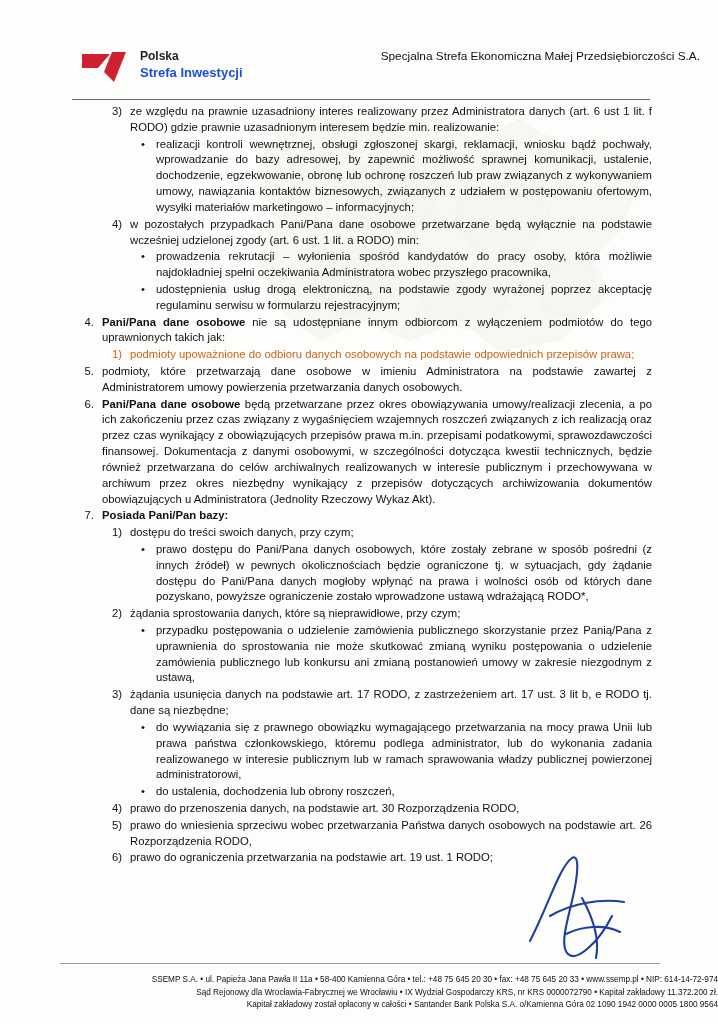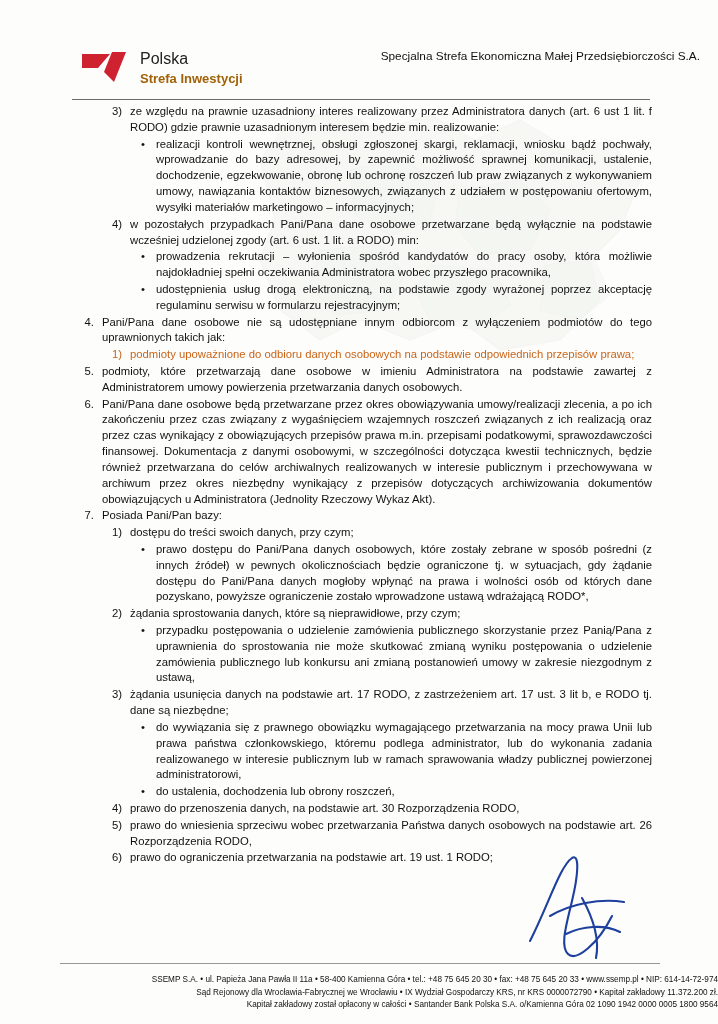--- a/index.html
+++ b/index.html
@@ -47,7 +47,7 @@
     top: 8px;
     line-height: 1.35;
   }
-  .logo-text .l1 { font-size: 16px; color: #222; }
+  .logo-text .l1 { font-size: 12px; color: #222; font-weight: bold; }
   .logo-text .l2 { font-size: 13px; font-weight: bold; color: #a16207; }
   .header-title {
     position: absolute;

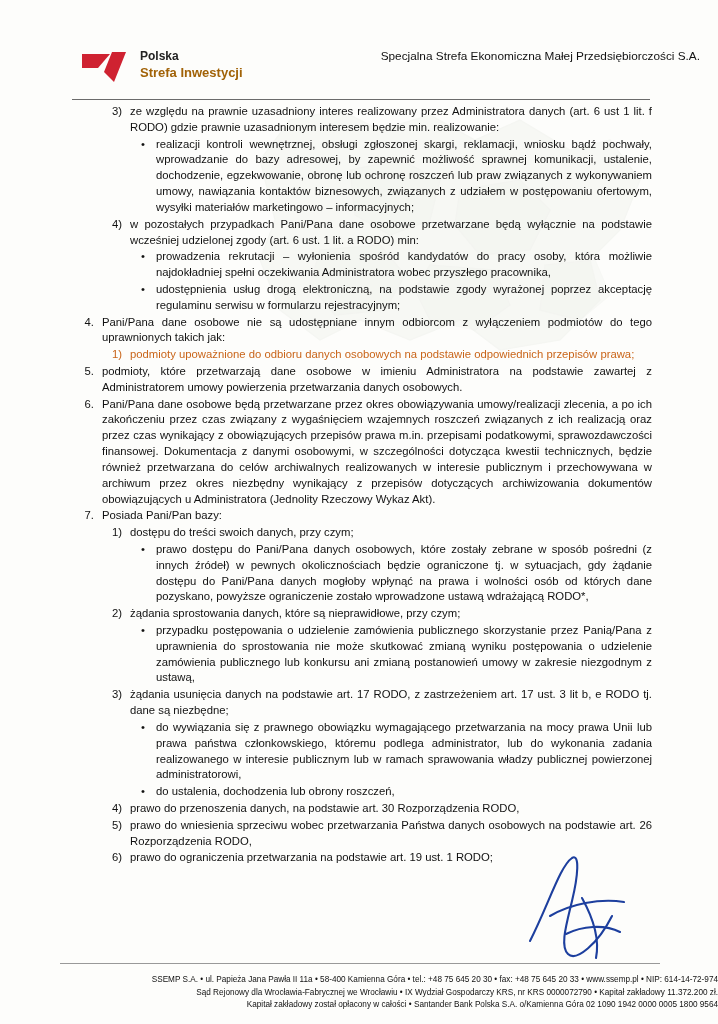--- a/index.html
+++ b/index.html
@@ -48,7 +48,7 @@
     line-height: 1.35;
   }
   .logo-text .l1 { font-size: 12px; color: #222; font-weight: bold; }
-  .logo-text .l2 { font-size: 13px; font-weight: bold; color: #a16207; }
+  .logo-text .l2 { font-size: 13px; font-weight: bold; color: #1d4ed8; }
   .header-title {
     position: absolute;
     left: 300px;

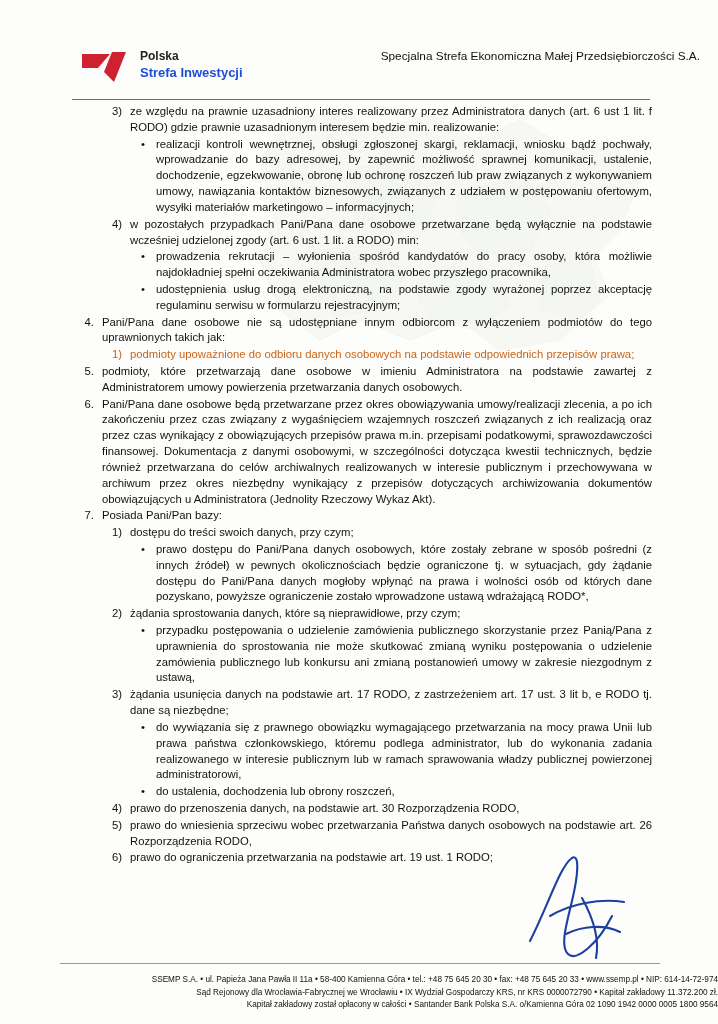--- a/index.html
+++ b/index.html
@@ -101,7 +101,7 @@
   .lvl3 > .marker { width: 10px; margin-right: 8px; text-align: center; }
   .lvl3 { margin-left: 66px; }
 
-  b, .b { font-weight: normal; margin-top: 24px; }
+  b, .b { font-weight: bold; margin-top: 24px; }
   .orange { color: #c9651a; }
 
   

